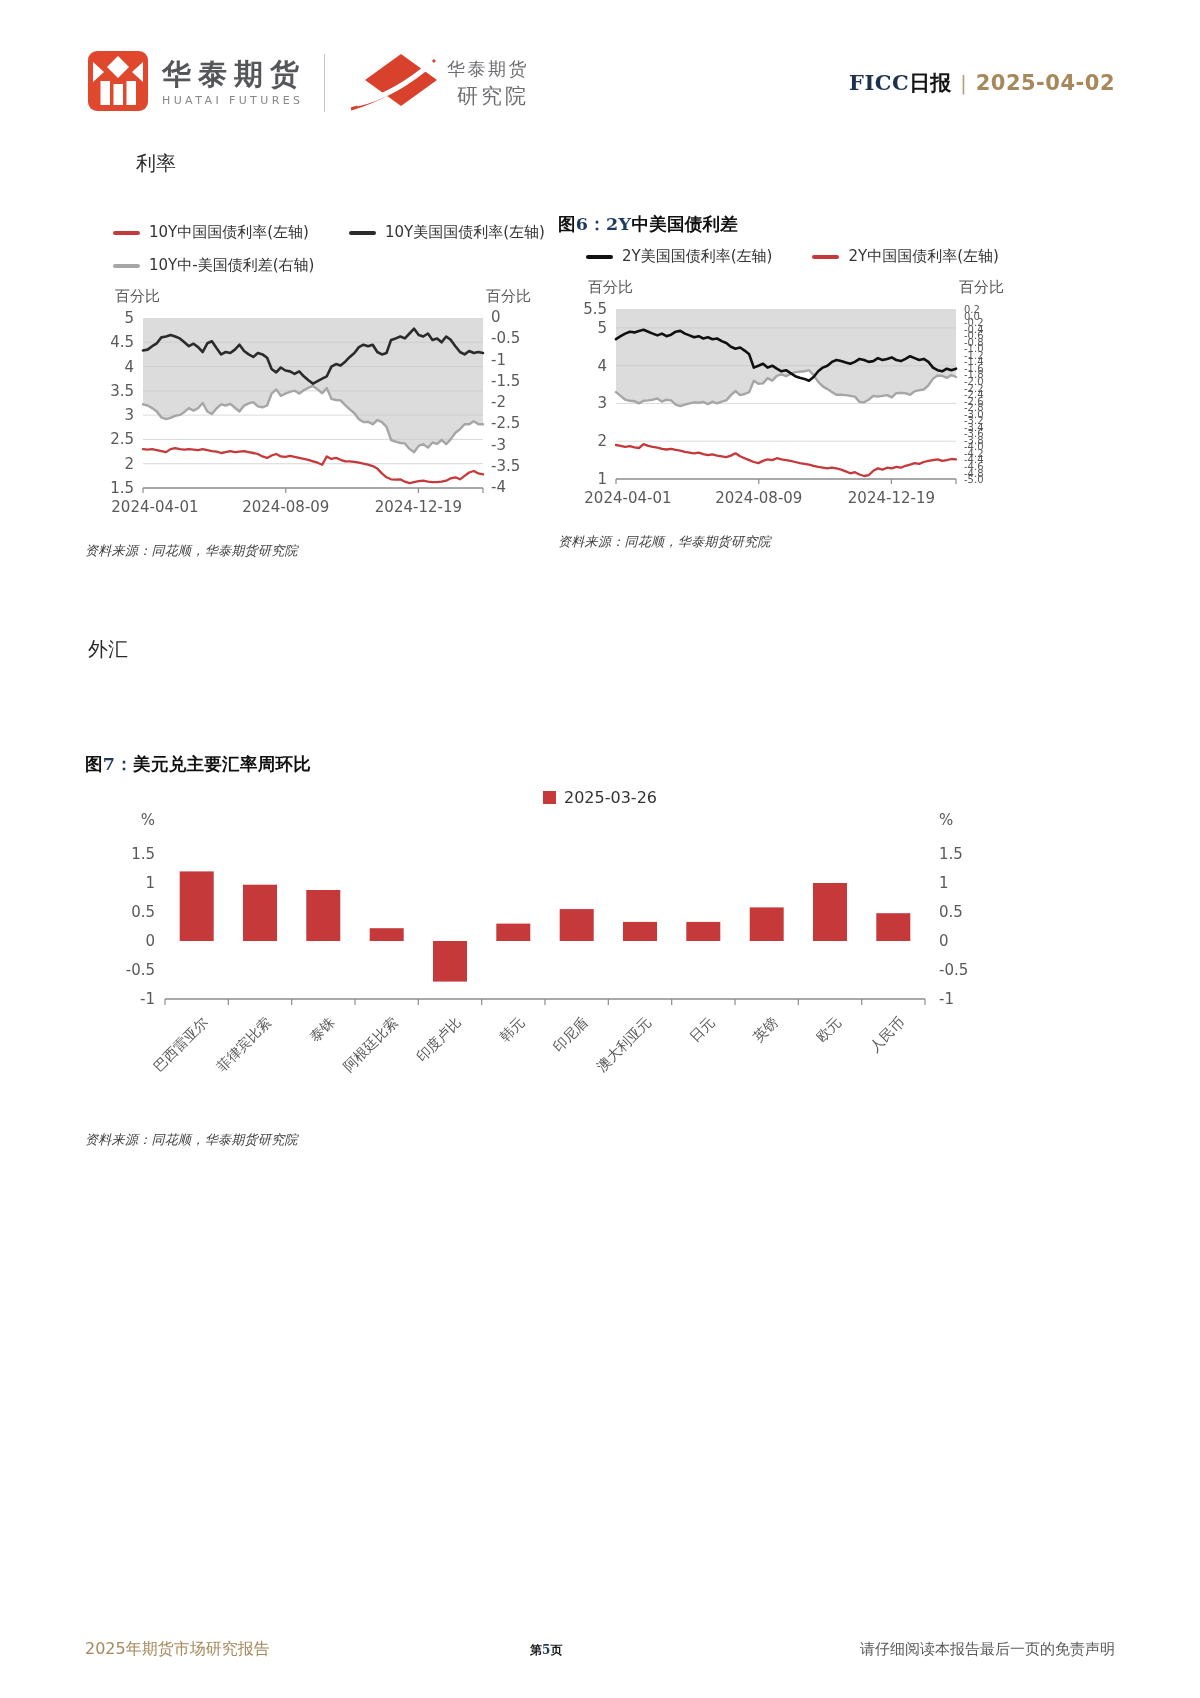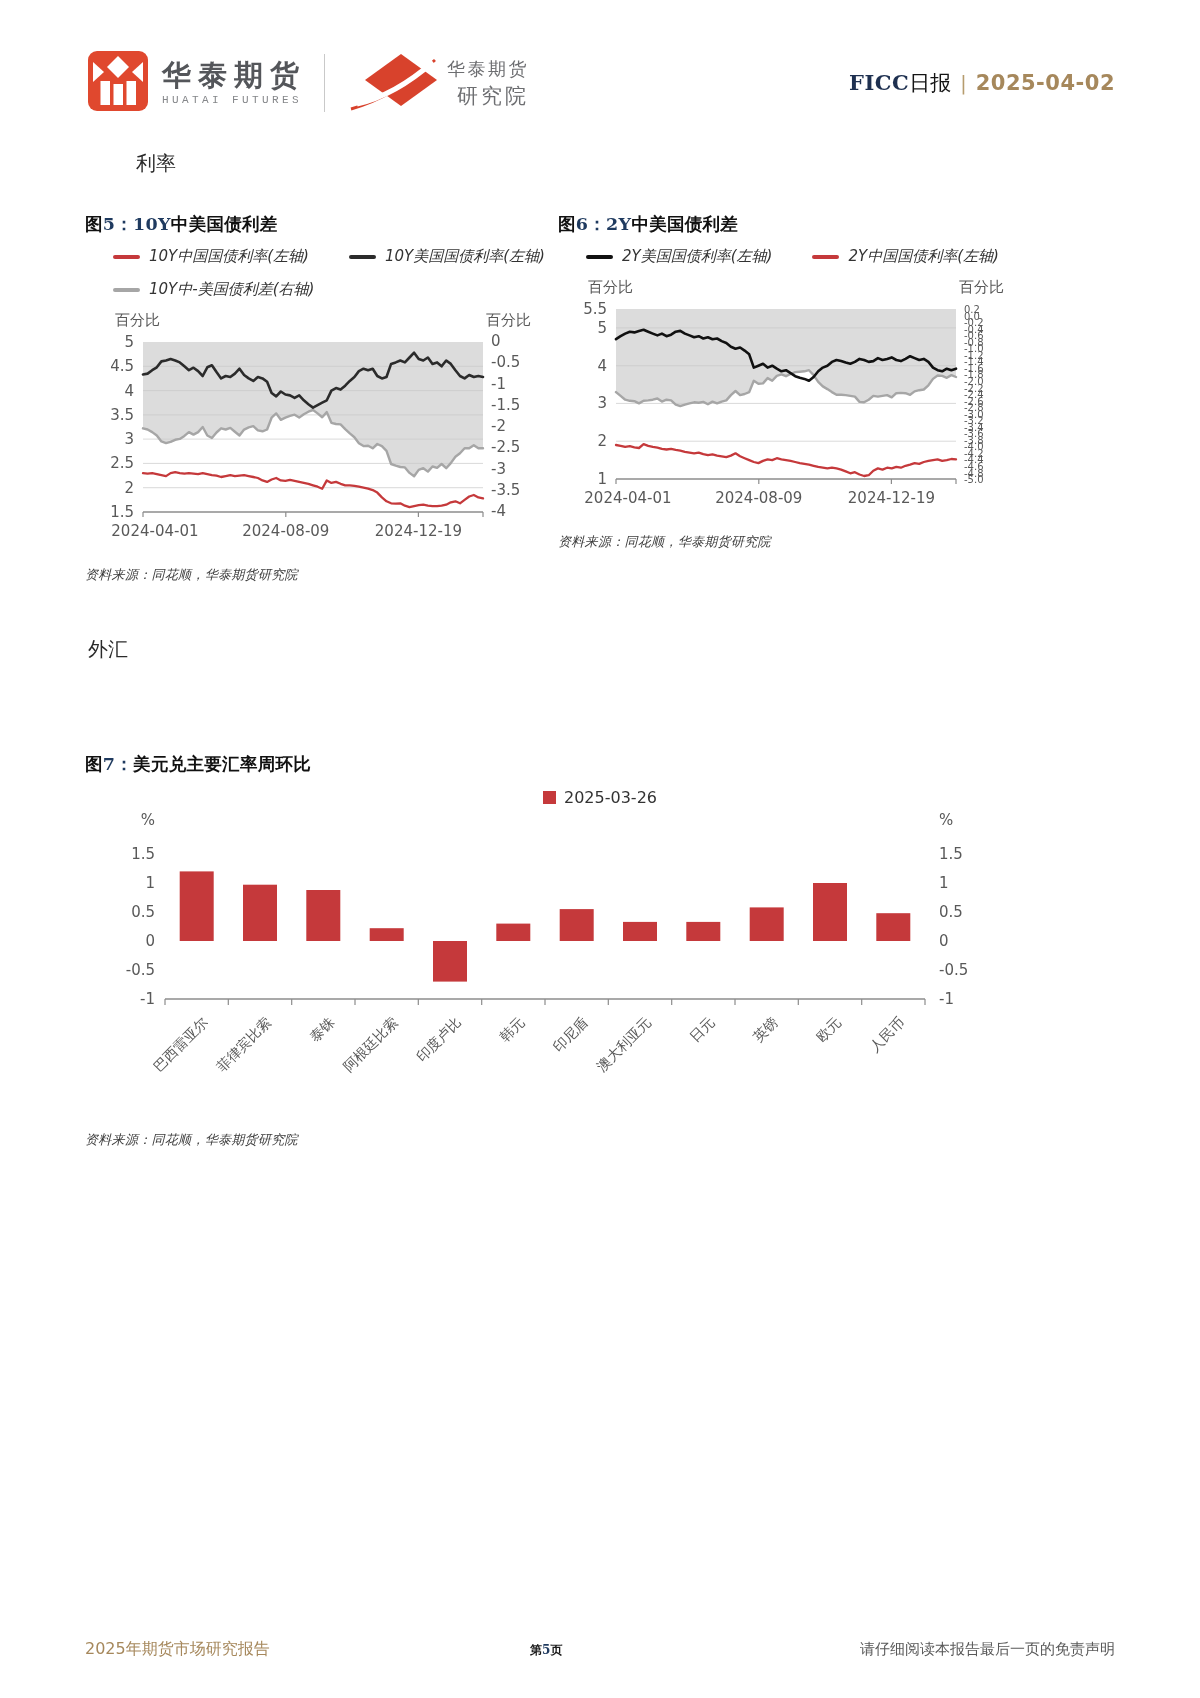--- a/index.html
+++ b/index.html
@@ -18,7 +18,7 @@
   .inst-l2{font-size:21px;letter-spacing:3px;margin-top:1px;}
   .hdr-right{margin-left:auto;display:flex;align-items:baseline;gap:9px;font-size:21px;white-space:nowrap;}
   .ficc-en{font-family:"DejaVu Serif","Liberation Serif",serif;font-weight:bold;color:#1e3050;letter-spacing:.5px;}
-  .ficc-cn{font-weight:normal;color:#141414;}
+  .ficc-cn{font-weight:bold;color:#141414;}
   .hdr-sep{color:#b69c6e;font-weight:400;font-size:19px;}
   .hdr-date{font-weight:bold;color:#a6885c;letter-spacing:.5px;text-align:center;}
   

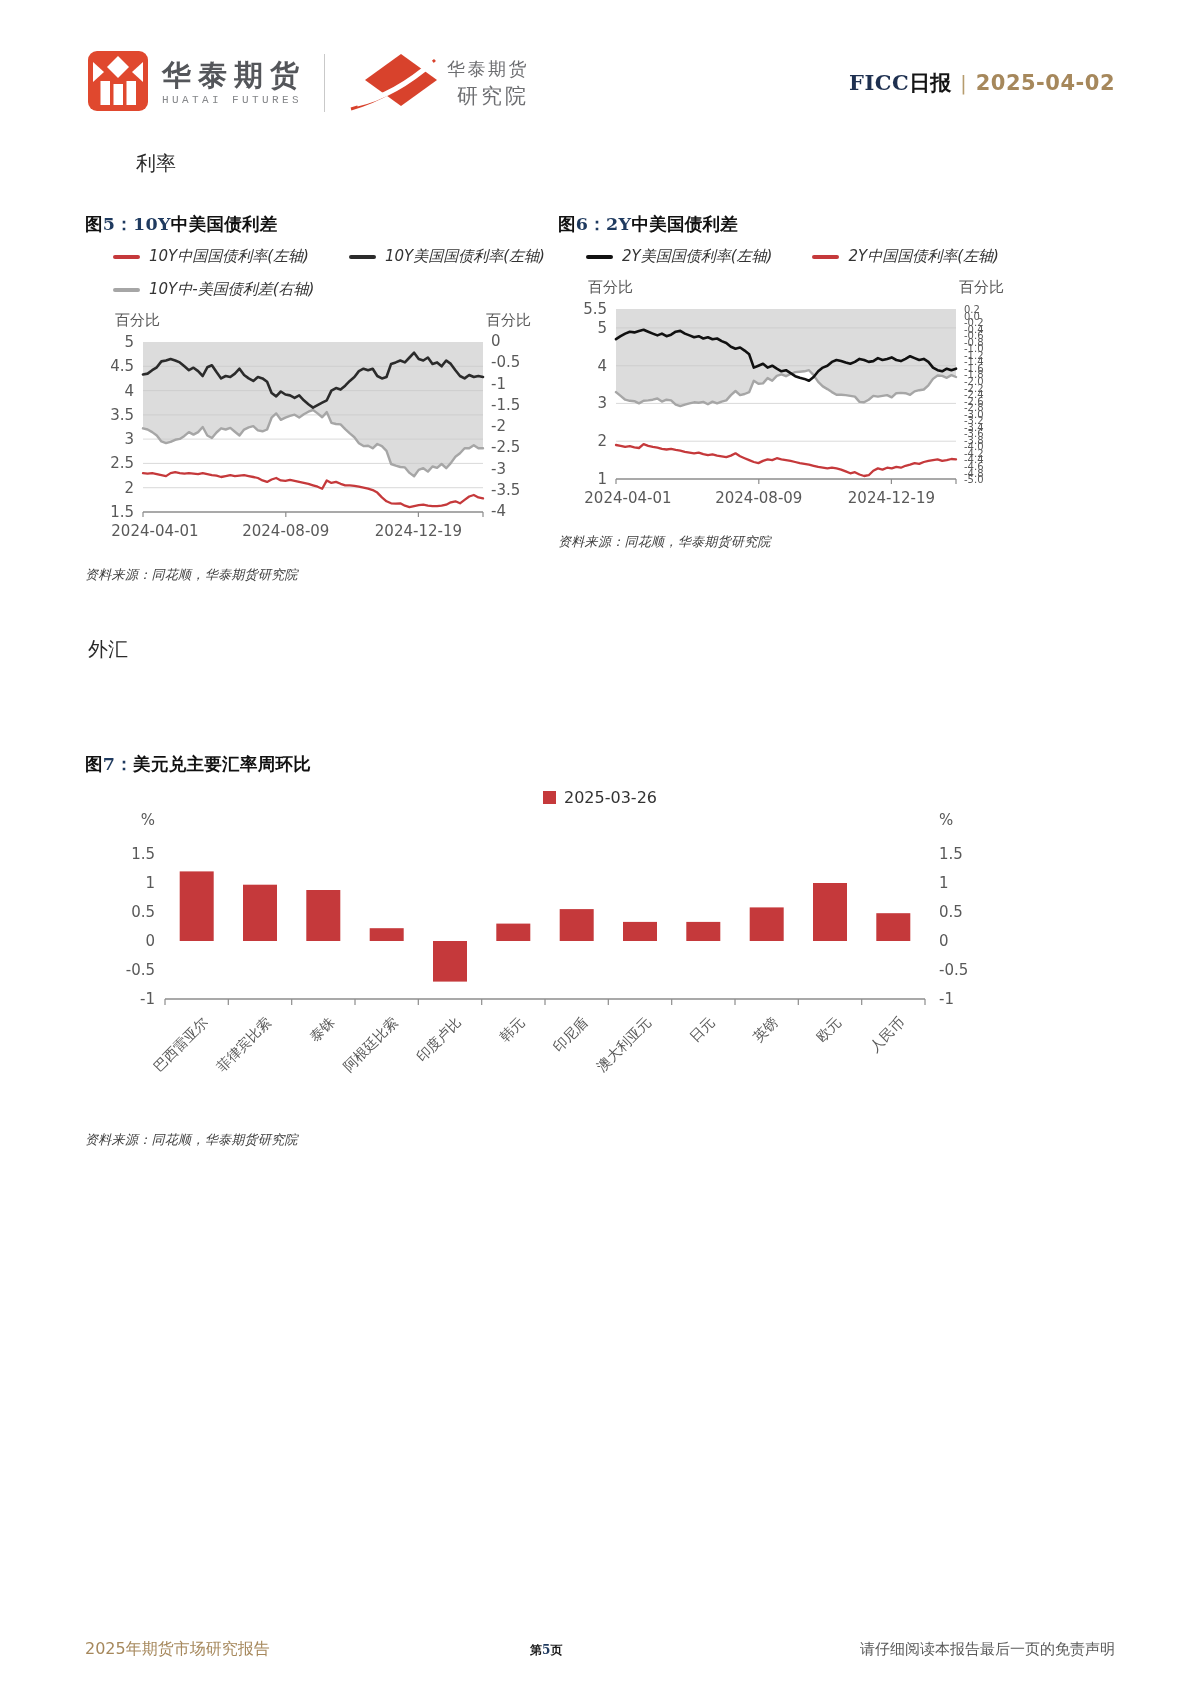--- a/index.html
+++ b/index.html
@@ -10,7 +10,7 @@
   .logo-sq{flex:0 0 auto;}
   .logo-txt{margin-left:14px;}
   .logo-cn{font-size:29px;font-weight:bold;color:#54565a;letter-spacing:7px;line-height:1.1;}
-  .logo-en{font-size:11px;color:#85878a;letter-spacing:3.4px;margin-top:3px;font-family:Liberation Mono, monospace;}
+  .logo-en{font-size:11px;color:#85878a;letter-spacing:3.4px;margin-top:3px;}
   .hdr-div{width:1px;height:58px;background:#c9c9c9;margin:0 24px 0 18px;}
   .inst{display:flex;align-items:center;}
   .inst-txt{margin-left:6px;text-align:right;color:#6d6e71;}

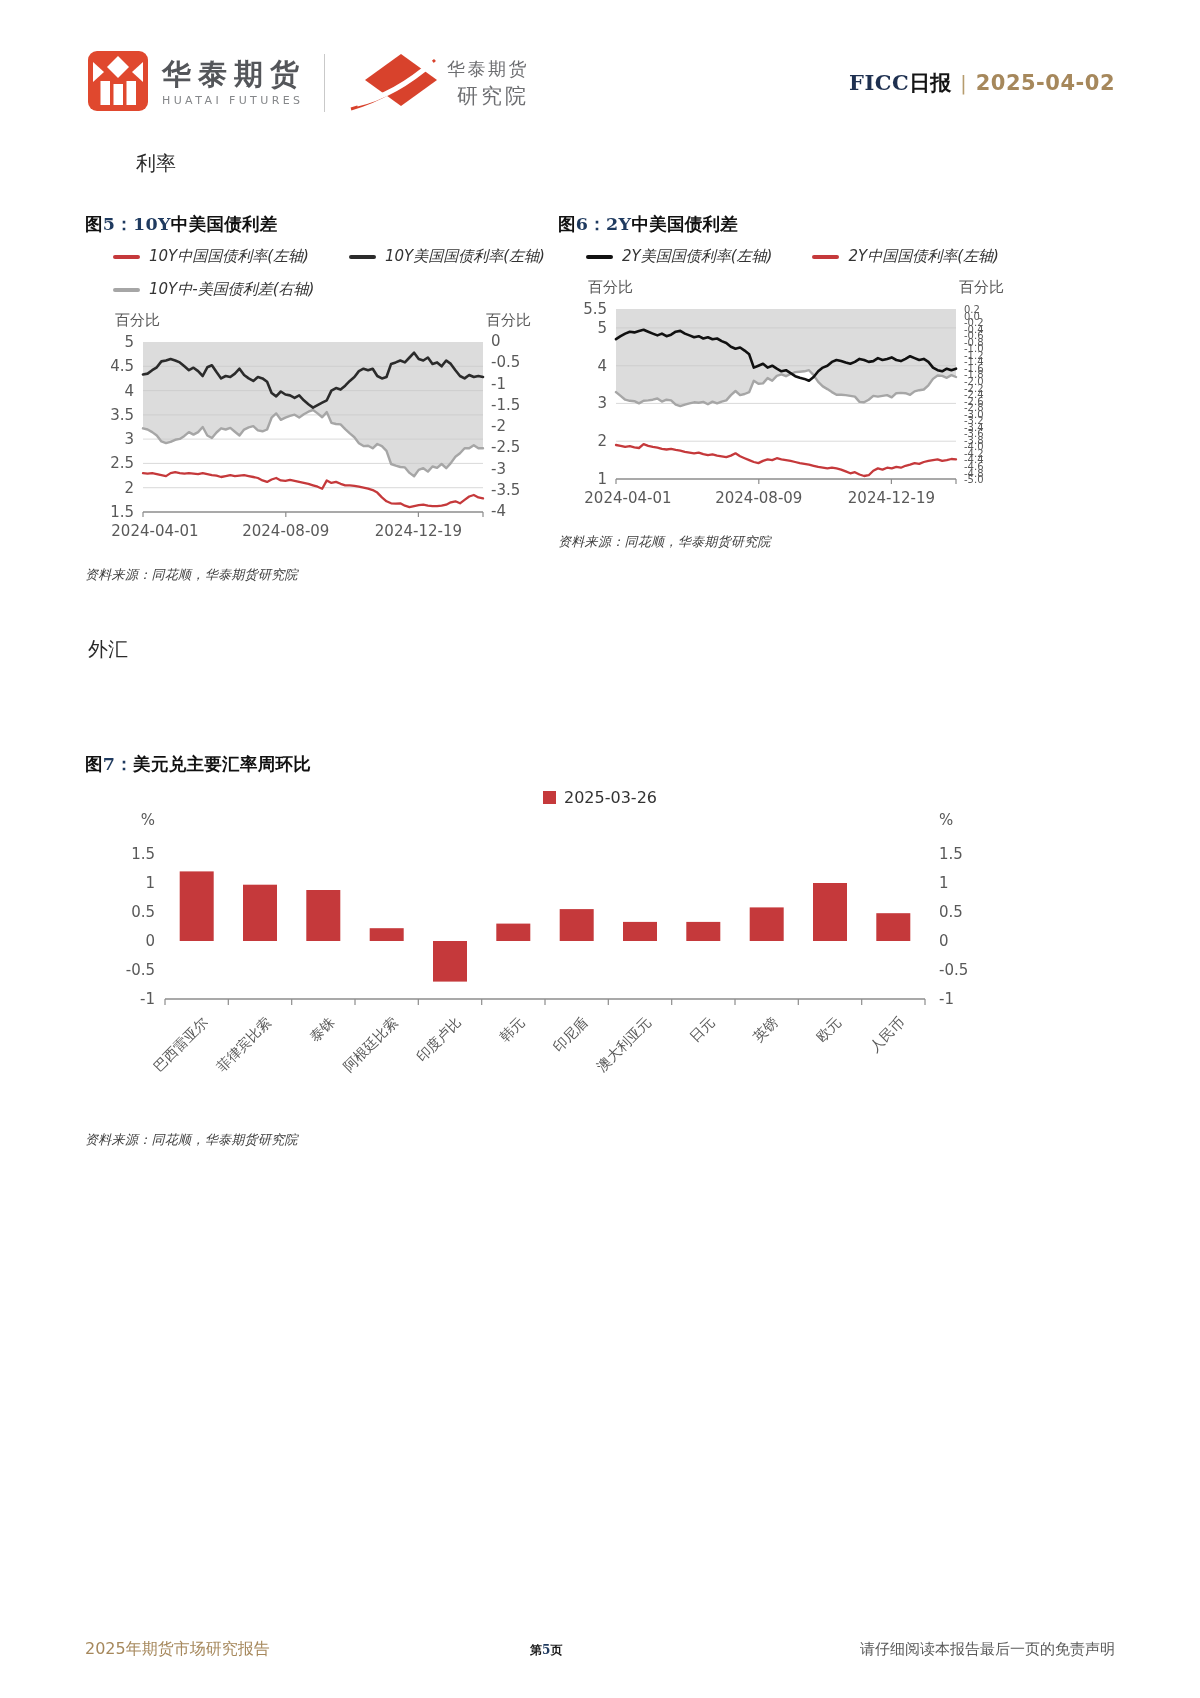--- a/index.html
+++ b/index.html
@@ -93,9 +93,6 @@
   <div class="sec" id="sec-rates">利率</div>
 
   <div class="figcol" id="figc5">
-    <div class="fig-title">
-      <span>图</span><span class="fig-num">5：</span><span class="fig-num">10Y</span><span>中美国债利差</span>
-    </div>
     <div class="legend">
       <div class="leg-row">
         <span class="leg-item">

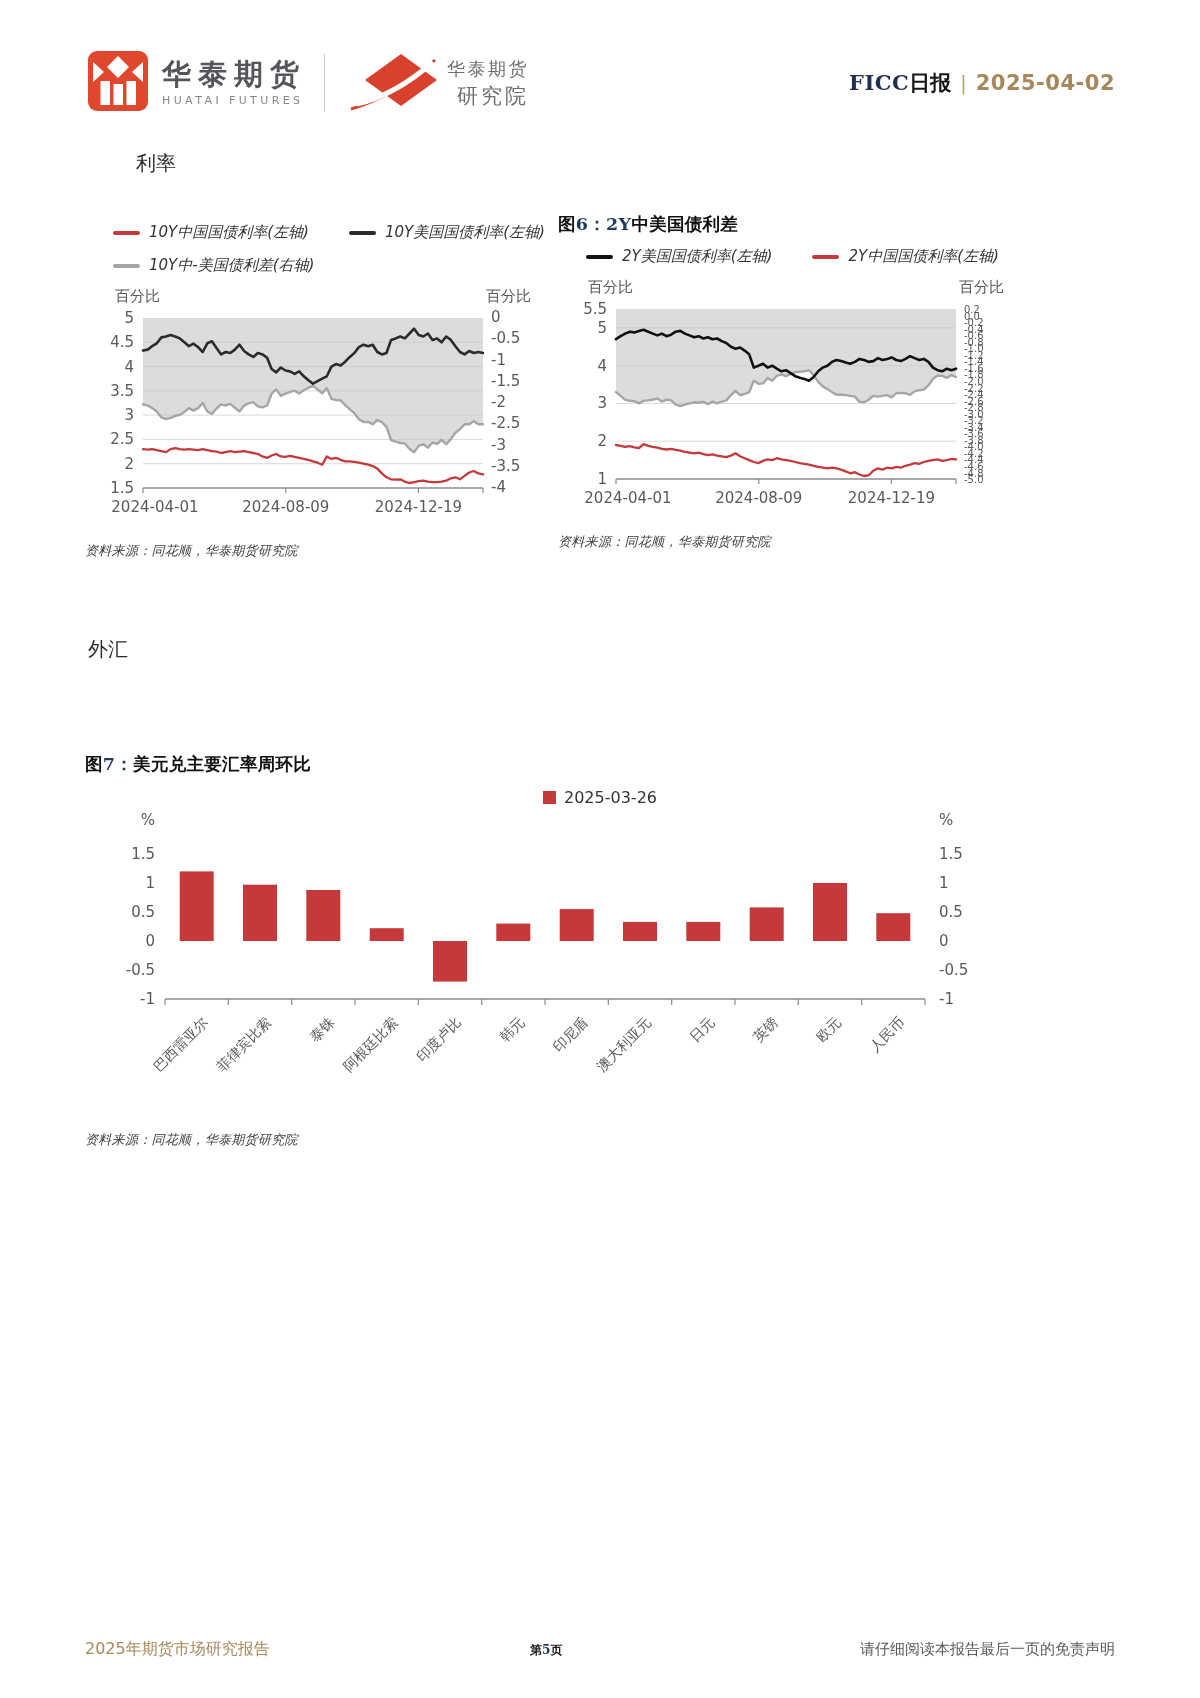--- a/index.html
+++ b/index.html
@@ -29,7 +29,7 @@
   #figc5{left:85px;} #figc6{left:558px;}
   .fig-title{font-size:17.5px;font-weight:bold;color:#111;letter-spacing:.3px;}
   .fig-num{font-family:"DejaVu Serif","Liberation Serif",serif;color:#1f3a5f;}
-  .legend{margin-top:9px;padding-left:28px;font-style:italic;}
+  .legend{margin-top:9px;padding-left:28px;}
   .leg-row{display:flex;gap:40px;height:23px;align-items:center;margin-bottom:10px;}
   .leg-item{display:flex;align-items:center;font-size:15px;color:#333;white-space:nowrap;}
   .leg-dash{width:27px;height:4px;border-radius:2px;margin-right:9px;flex:0 0 auto;}

